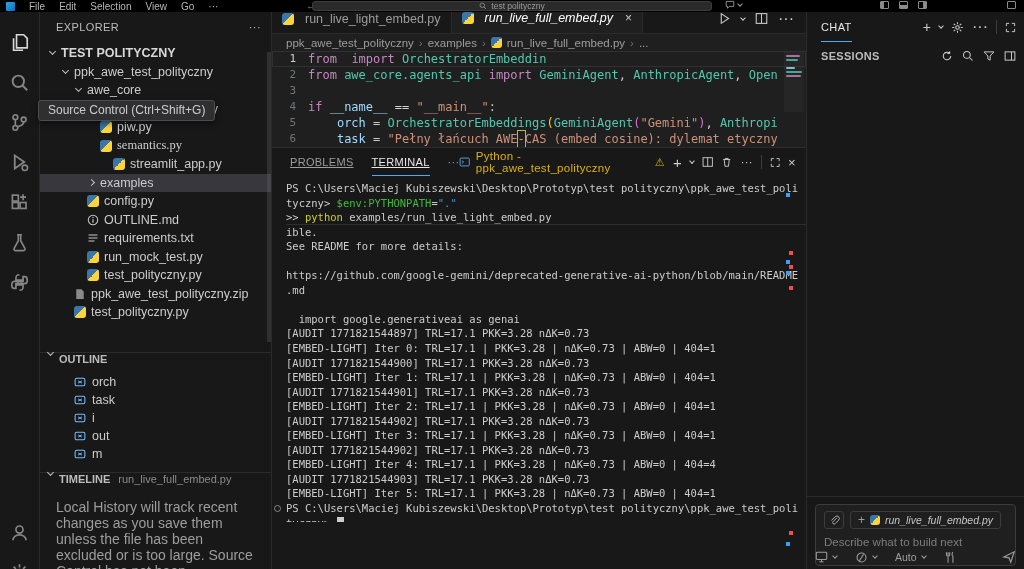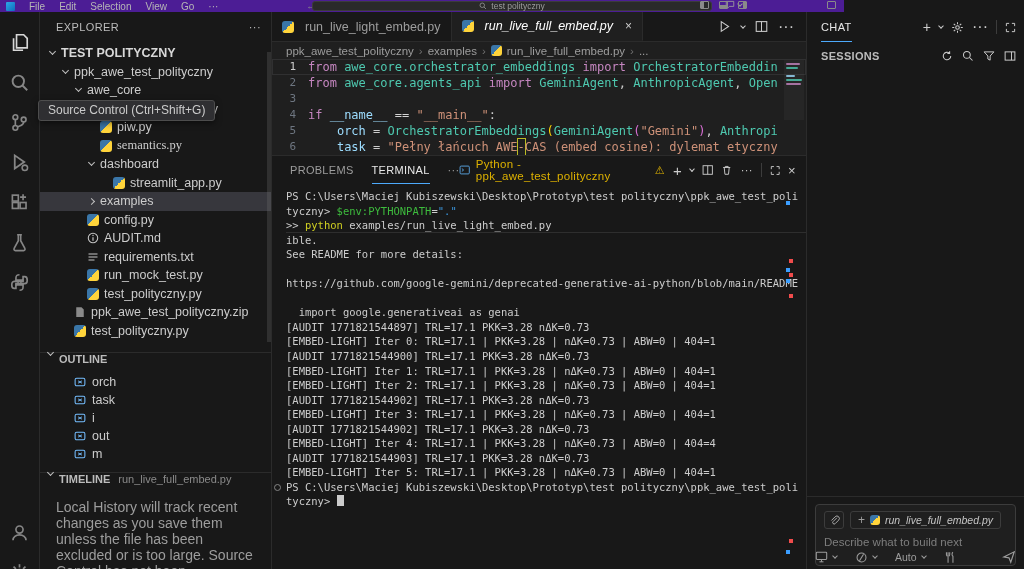--- a/index.html
+++ b/index.html
@@ -8,7 +8,7 @@
   svg { display:block; }
 
   
-  #titlebar { position:absolute; left:0; top:0; width:844px; height:12px; background:#4c1d95; display:flex; align-items:center; font-size:10px; color:#b6b6b6; z-index:5; }
+  #titlebar { position:absolute; left:0; top:0; width:1024px; height:12px; background:#000000; display:flex; align-items:center; font-size:10px; color:#b6b6b6; z-index:5; }
   #logo { width:9px; height:9px; margin:0 7px 0 6px; background:linear-gradient(135deg,#2da8e8,#0f6cbd); border-radius:1px; }
   .menu-item { padding:0 7px; white-space:nowrap; }
   .tb-nav { color:#8a8a8a; padding:0 5px; font-size:9px; }

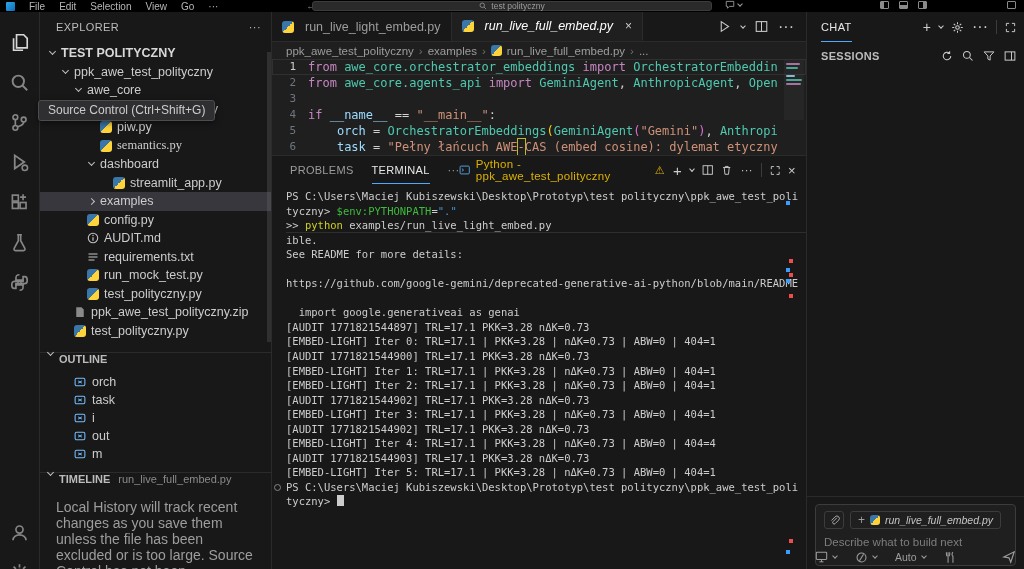--- a/index.html
+++ b/index.html
@@ -54,7 +54,7 @@
   #tooltip { position:absolute; left:38px; top:100px; height:21px; z-index:99; background:#2f2f32; border:1px solid #4d4d4d; border-radius:3px; padding:2px 9px; font-size:12px; color:#cccccc; box-shadow:0 2px 6px rgba(0,0,0,0.5); white-space:nowrap; }
 
   
-  #editor-area { position:absolute; left:272px; top:12px; width:534px; height:518px; background:#1f1f1f; }
+  #editor-area { position:absolute; left:272px; top:4px; width:534px; height:518px; background:#1f1f1f; }
   #tabbar { position:absolute; top:0; left:0; right:0; height:30px; background:#181818; border-bottom:1px solid #2b2b2b; display:flex; }
   .tab { display:flex; align-items:center; gap:6px; padding:0 10px; font-size:12.5px; color:#9d9d9d; background:#181818; border-right:1px solid #2b2b2b; }
   .tab.active { background:#1f1f1f; color:#ffffff; border-bottom:1px solid #1f1f1f; }

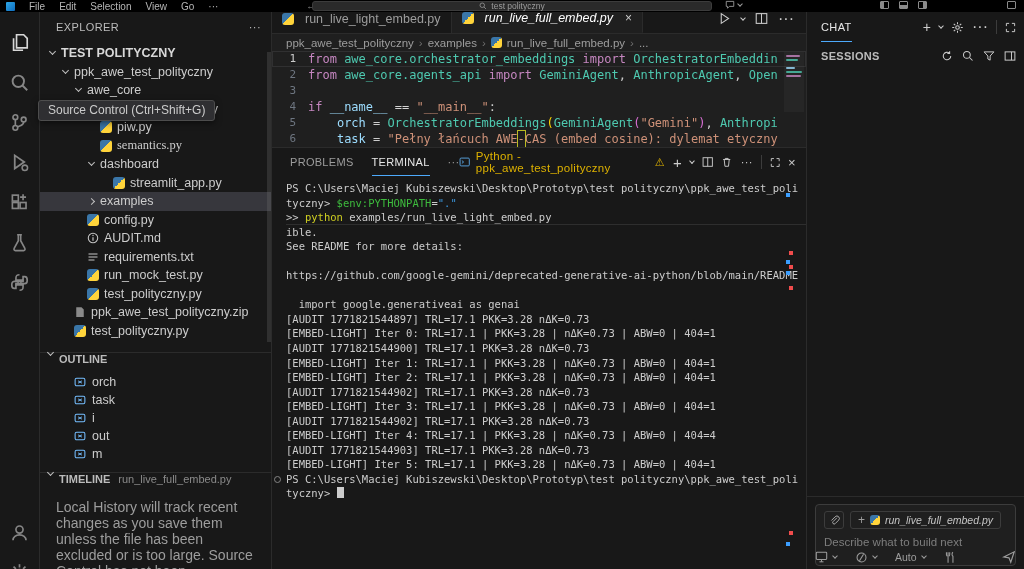--- a/index.html
+++ b/index.html
@@ -439,7 +439,7 @@
         <div class="mm" style="top: 19px; left: 2px; width: 16px; background: rgb(78, 201, 176); opacity: 0.8;"></div>
         <div class="mm" style="top: 23px; left: 2px; width: 15px; background: rgb(197, 134, 192); opacity: 0.8;"></div>
       </div>
-  <div class="cline current"><span class="gut">1</span><span class="ct kw">from</span><span class="ct "> </span><span class="ct type">awe_core.orchestrator_embeddings</span><span class="ct "> </span><span class="ct kw">import</span><span class="ct "> </span><span class="ct type">OrchestratorEmbeddin</span></div>
+  <div class="cline current"><span class="gut">1</span><span class="ct kw">from</span><span class="ct "> </span><span class="ct "> </span><span class="ct kw">import</span><span class="ct "> </span><span class="ct type">OrchestratorEmbeddin</span></div>
       <div class="cline"><span class="gut">2</span><span class="ct kw">from</span><span class="ct "> </span><span class="ct type">awe_core.agents_api</span><span class="ct "> </span><span class="ct kw">import</span><span class="ct "> </span><span class="ct type">GeminiAgent</span><span class="ct ">, </span><span class="ct type">AnthropicAgent</span><span class="ct ">, </span><span class="ct type">Open</span></div>
       <div class="cline"><span class="gut">3</span></div>
       <div class="cline"><span class="gut">4</span><span class="ct kw">if</span><span class="ct "> </span><span class="ct var">__name__</span><span class="ct "> </span><span class="ct op">==</span><span class="ct "> </span><span class="ct str">"__main__"</span><span class="ct ">:</span></div>

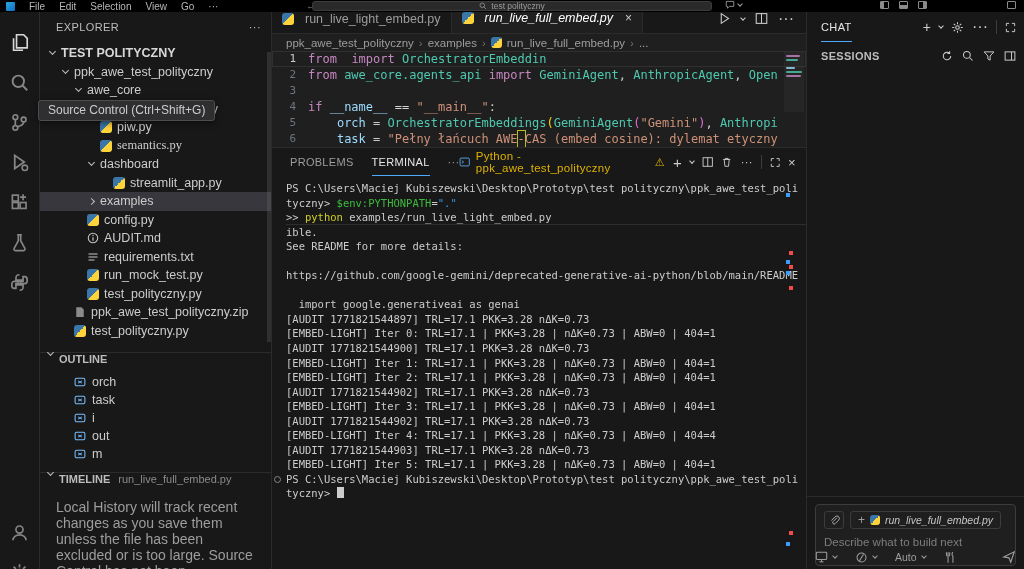--- a/index.html
+++ b/index.html
@@ -252,10 +252,6 @@
           <div class="ficon py-icon"></div>
         </span>
         <span>semantics.py</span>
-      </div>
-      <div class="trow" style="padding-left: 47px;">
-        <span class="cv down"></span>
-        <span>dashboard</span>
       </div>
       <div class="trow" style="padding-left: 60px;">
         <span class="cv-space"></span>

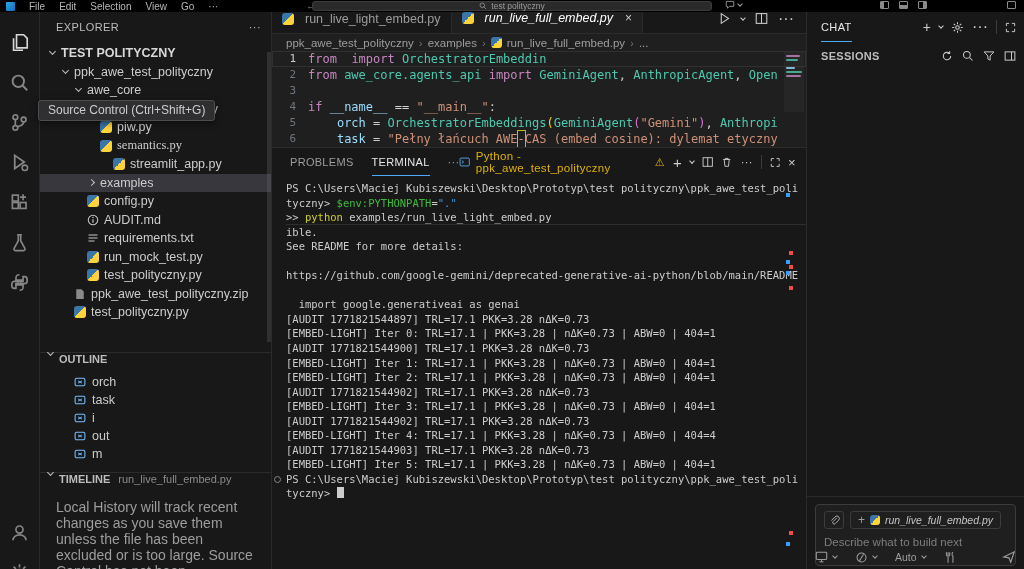--- a/index.html
+++ b/index.html
@@ -79,7 +79,7 @@
   
   #terminal { position:absolute; top:143px; left:0; right:0; bottom:0; background:#181818; border-top:1px solid #2b2b2b; }
   #term-header { position:absolute; top:0; left:0; right:0; height:28px; display:flex; align-items:center; padding:0 10px 0 18px; font-size:11px; letter-spacing:0.3px; color:#9d9d9d; }
-  .term-tab { margin-right:18px; height:28px; display:flex; align-items:center; }
+  .term-tab { margin-right:18px; height:28px; display:flex; align-items:center;text-decoration:underline; }
   .term-tab.active { color:#e7e7e7; border-bottom:1px solid #4daafc; }
   #term-right { margin-left:auto; display:flex; align-items:center; gap:8px; color:#cccccc; }
   #term-proc { color:#ddb100; display:flex; align-items:center; gap:5px; font-size:11.5px; }

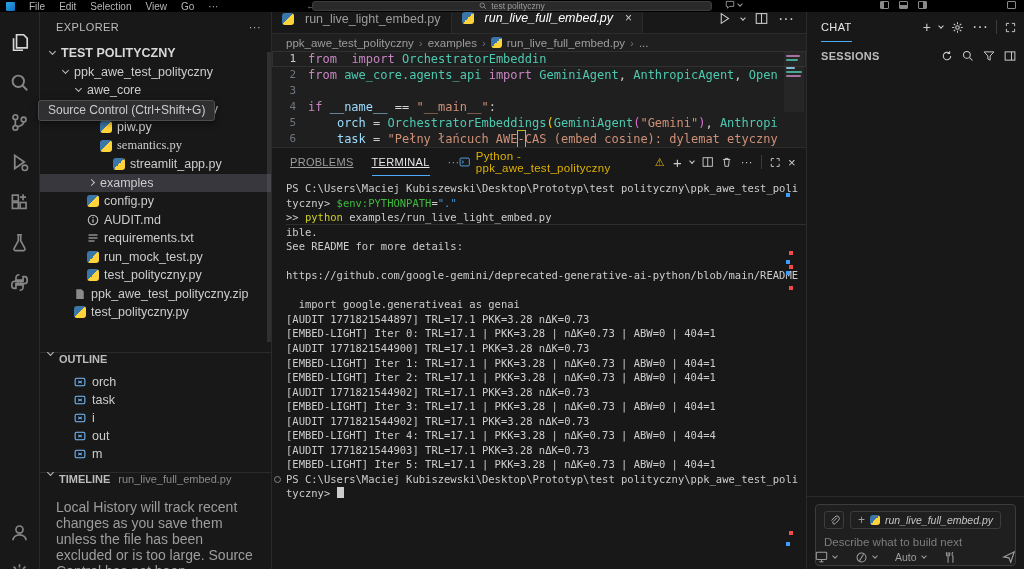--- a/index.html
+++ b/index.html
@@ -280,7 +280,7 @@
             <circle cx="8" cy="4.6" r="0.9" fill="#c5c5c5"></circle>
           </svg>
         </span>
-        <span>AUDIT.md</span>
+        <span>OUTLINE.md</span>
       </div>
       <div class="trow" style="padding-left: 34px;">
         <span class="cv-space"></span>

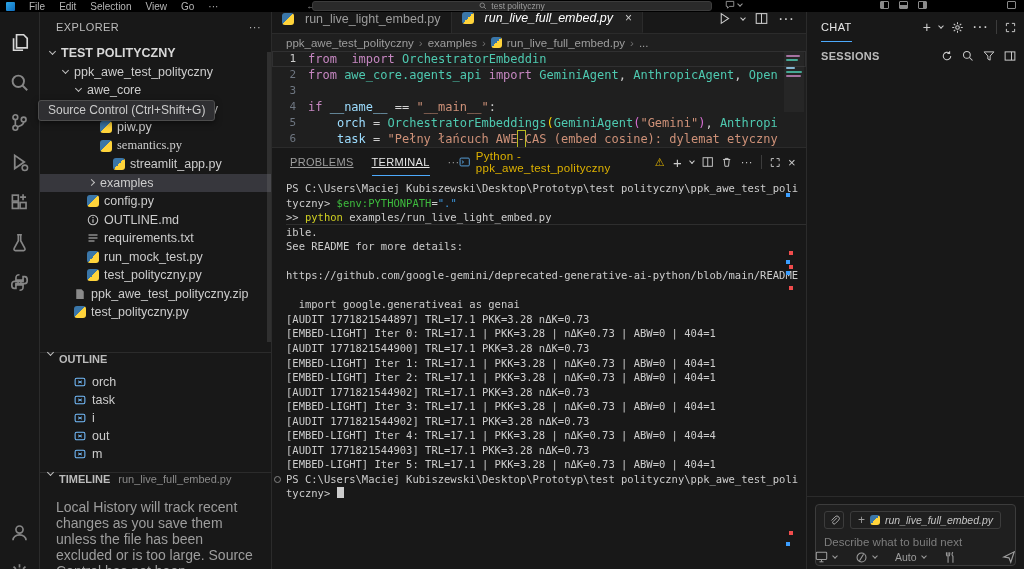--- a/index.html
+++ b/index.html
@@ -482,6 +482,7 @@
         <div class="tline"><span>See README for more details:</span></div>
         <div class="tline"></div>
         <div class="tline"><span>https://github.com/google-gemini/deprecated-generative-ai-python/blob/main/README</span></div>
+        <div class="tline"><span>.md</span></div>
         <div class="tline"></div>
         <div class="tline"><span>  import google.generativeai as genai</span></div>
         <div class="tline"><span>[AUDIT 1771821544897] TRL=17.1 PKK=3.28 nΔK=0.73</span></div>

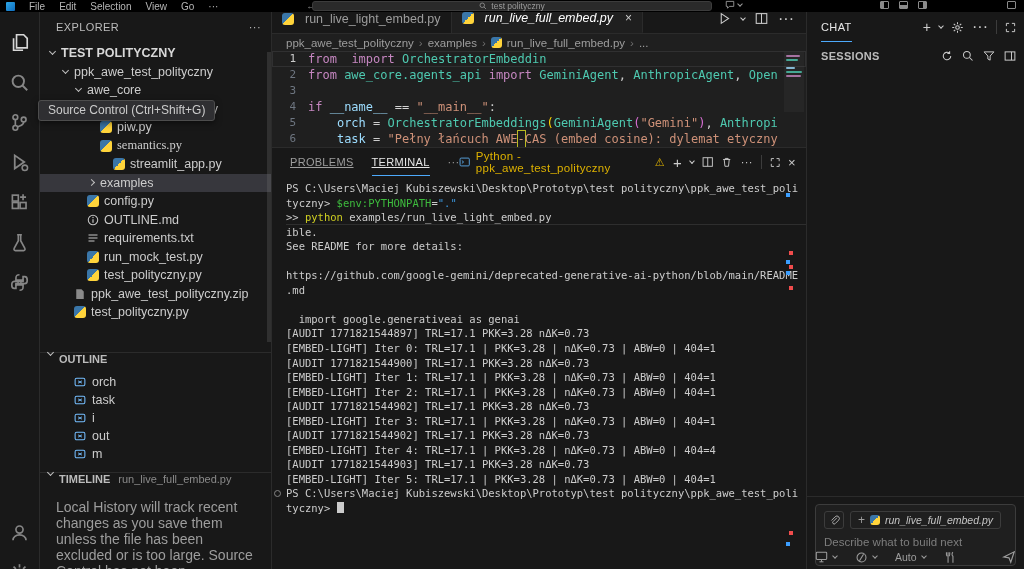--- a/index.html
+++ b/index.html
@@ -489,6 +489,7 @@
         <div class="tline"><span>[EMBED-LIGHT] Iter 0: TRL=17.1 | PKK=3.28 | nΔK=0.73 | ABW=0 | 404=1</span></div>
         <div class="tline"><span>[AUDIT 1771821544900] TRL=17.1 PKK=3.28 nΔK=0.73</span></div>
         <div class="tline"><span>[EMBED-LIGHT] Iter 1: TRL=17.1 | PKK=3.28 | nΔK=0.73 | ABW=0 | 404=1</span></div>
+        <div class="tline"><span>[AUDIT 1771821544901] TRL=17.1 PKK=3.28 nΔK=0.73</span></div>
         <div class="tline"><span>[EMBED-LIGHT] Iter 2: TRL=17.1 | PKK=3.28 | nΔK=0.73 | ABW=0 | 404=1</span></div>
         <div class="tline"><span>[AUDIT 1771821544902] TRL=17.1 PKK=3.28 nΔK=0.73</span></div>
         <div class="tline"><span>[EMBED-LIGHT] Iter 3: TRL=17.1 | PKK=3.28 | nΔK=0.73 | ABW=0 | 404=1</span></div>

